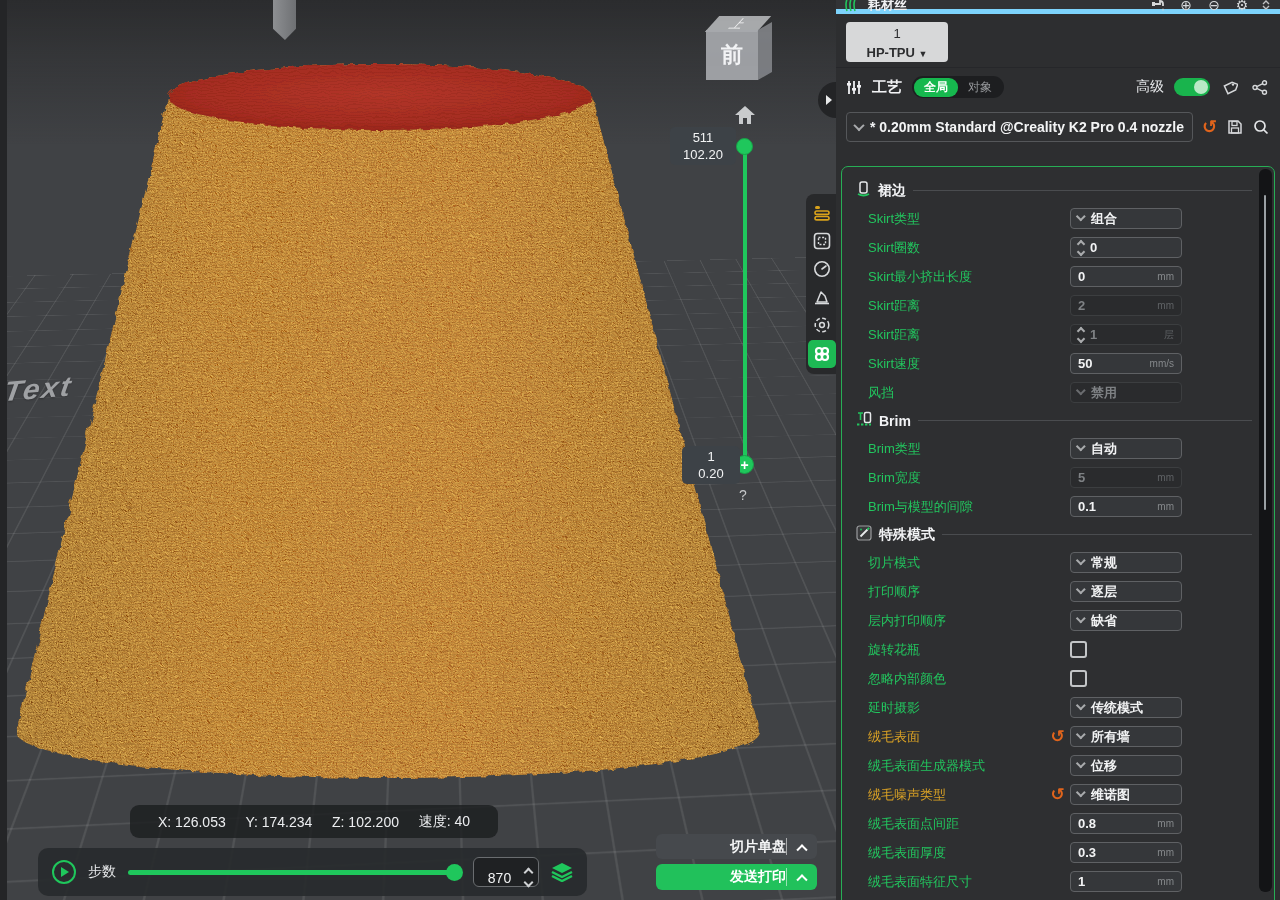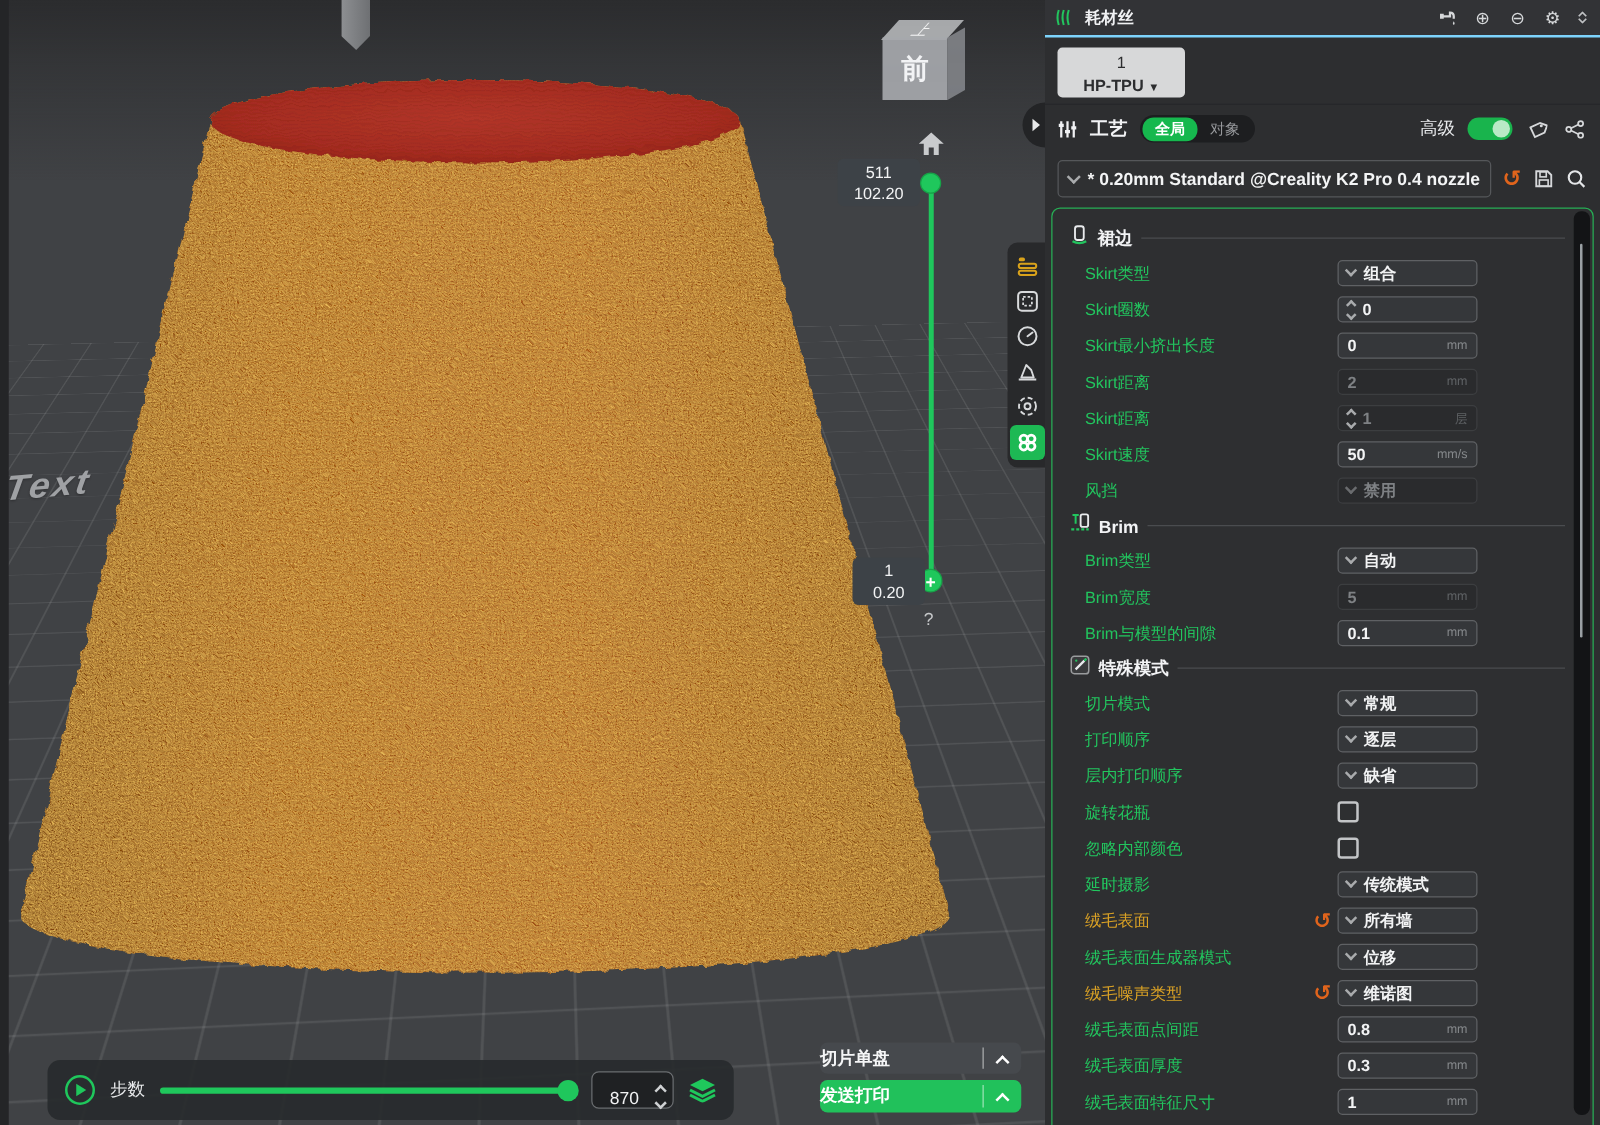--- a/index.html
+++ b/index.html
@@ -113,7 +113,7 @@
   
   .panel { position:absolute; left:836px; top:0; width:444px; height:900px;
     background:#2d2e30; color:#dadcde; }
-  .p-header { height:30px; background:#323336; border-bottom:2px solid #7dd3fc;
+  .p-header { height:14px; background:#323336; border-bottom:5px solid #7dd3fc;
     display:flex; align-items:center; padding:0 8px; gap:8px; }
   .p-title { font-size:13px; font-weight:bold; color:#f0f1f3; flex:0; white-space:nowrap; }
   .p-head-spacer { flex:1; }

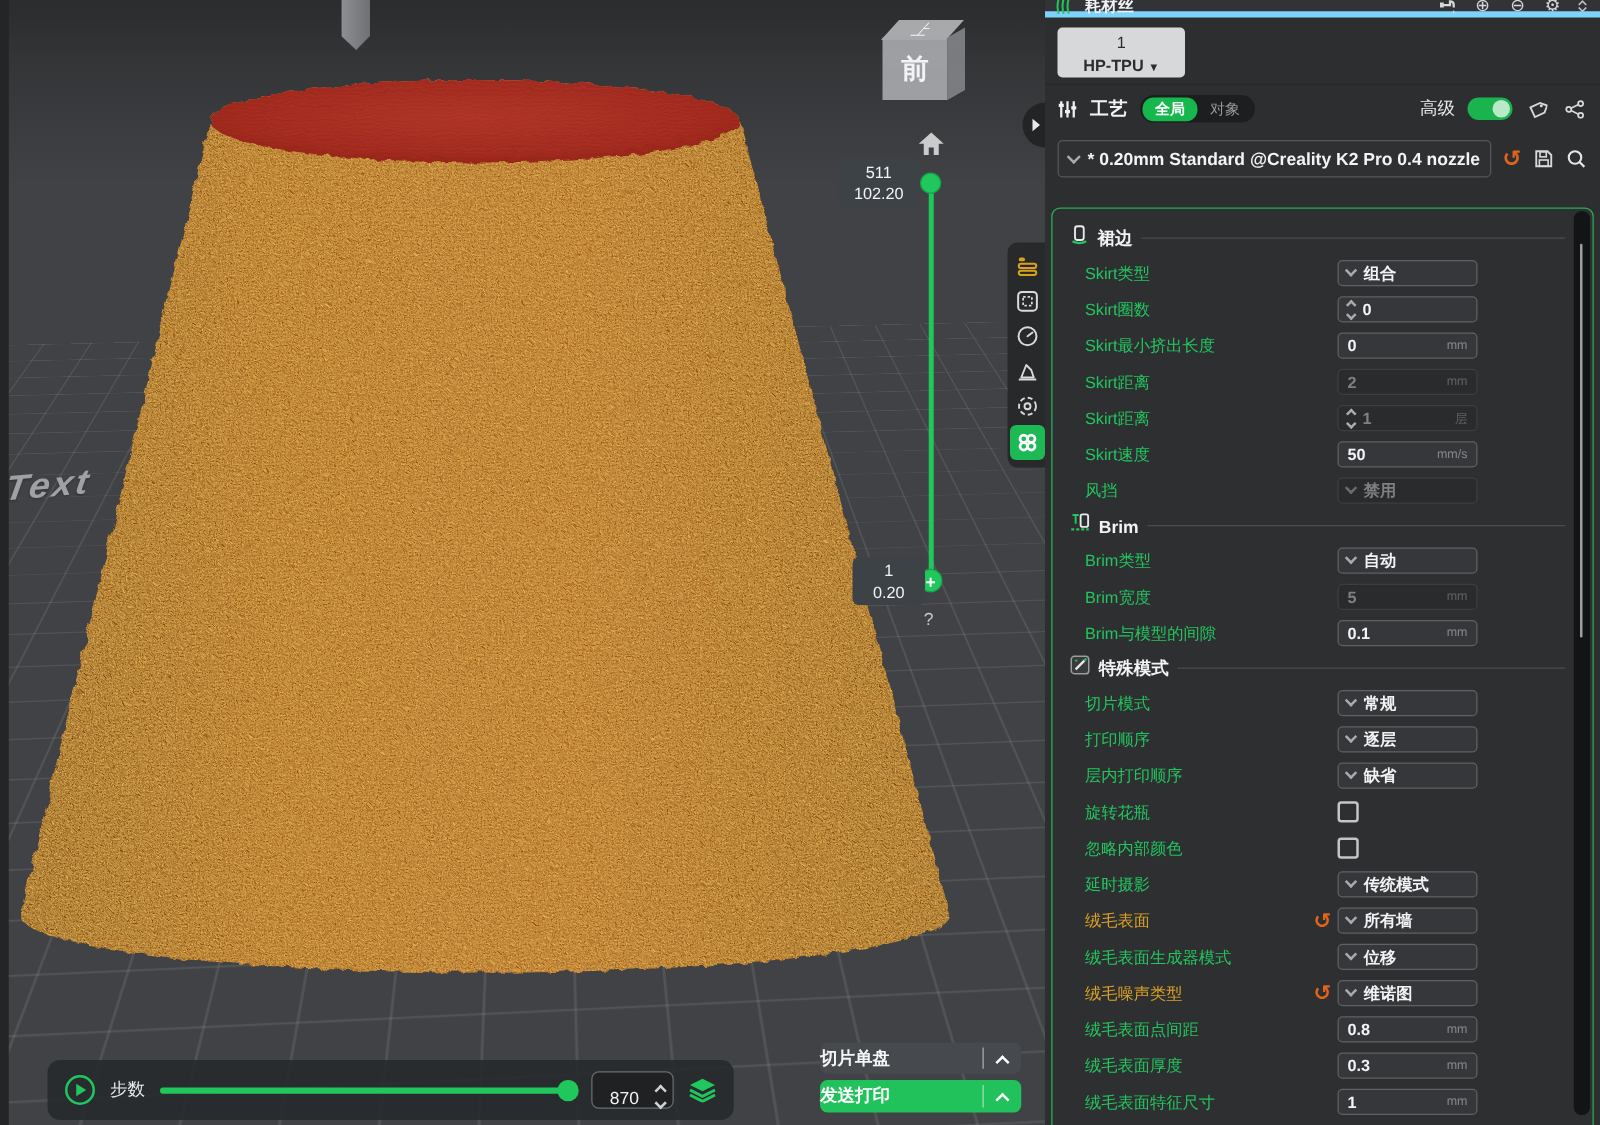--- a/index.html
+++ b/index.html
@@ -312,6 +312,12 @@
     </div>
     <div class="hint-q">?</div>
 
+    <div class="status-pill">
+      <span>X: 126.053</span>
+      <span>Y: 174.234</span>
+      <span>Z: 102.200</span>
+      <span>速度: 40</span>
+    </div>
 
     <div class="step-bar">
       <div class="play-btn">

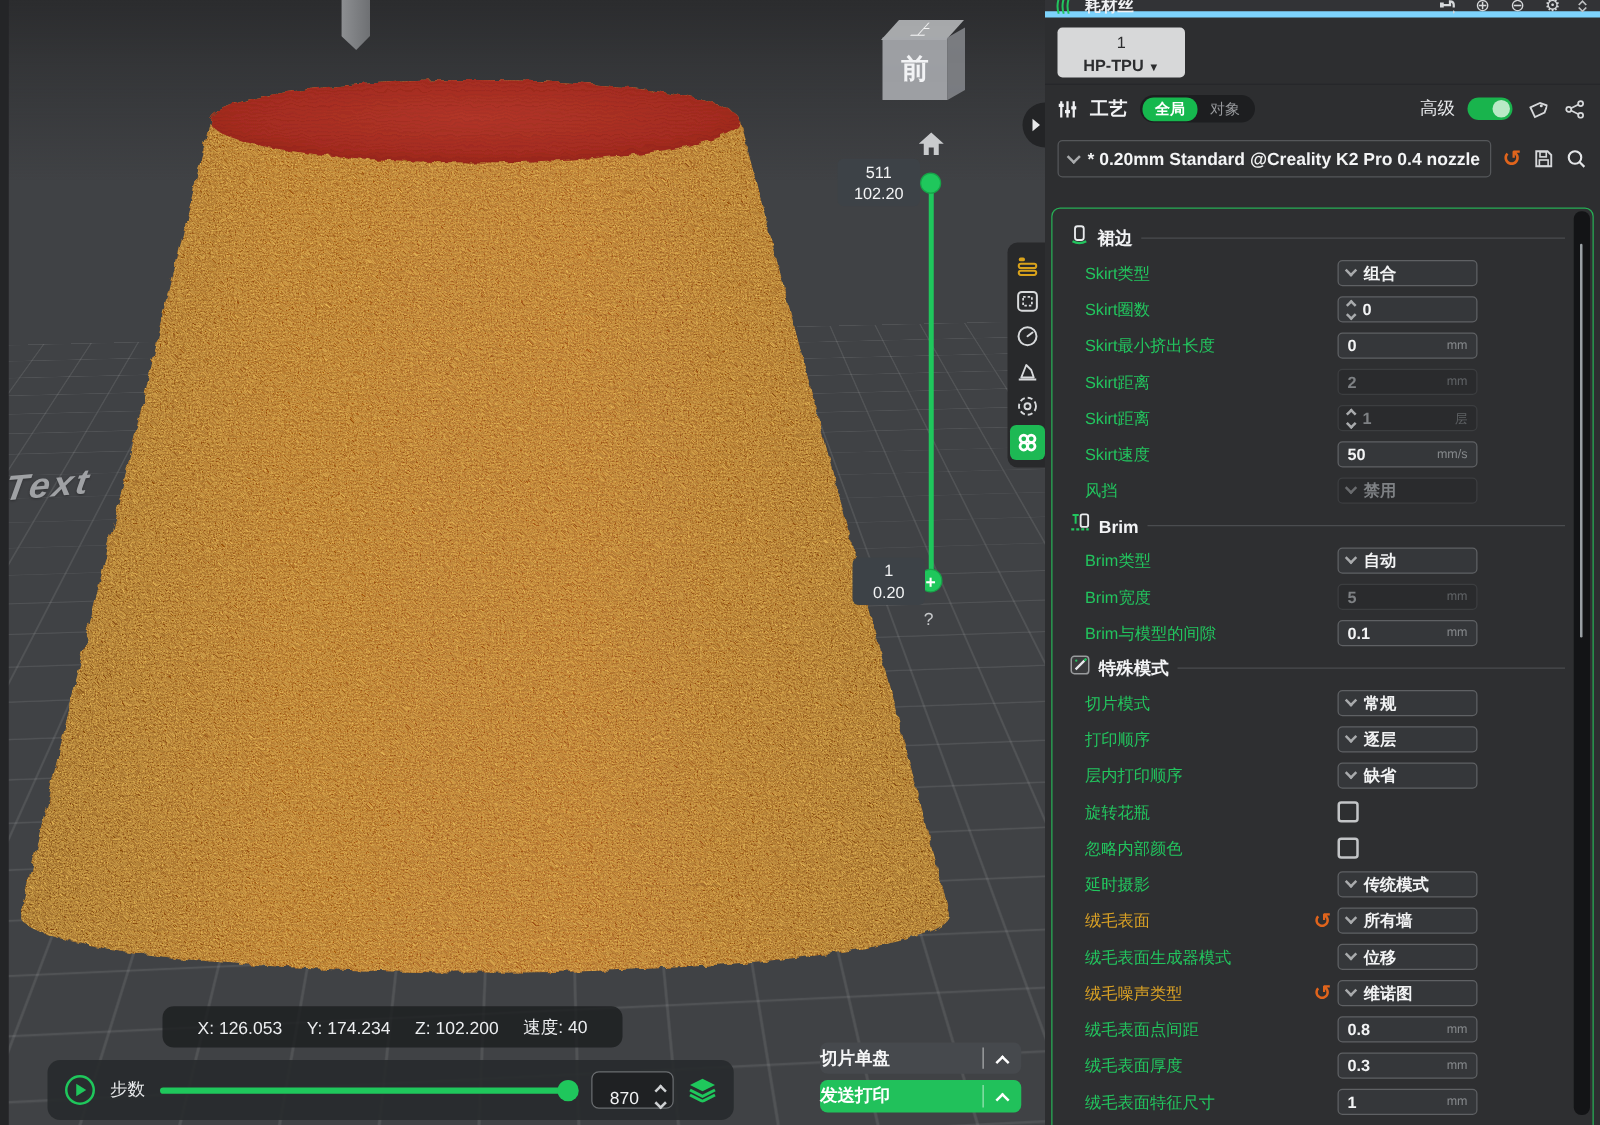--- a/index.html
+++ b/index.html
@@ -104,7 +104,7 @@
   .print-btn { position:absolute; left:656px; top:864px; width:161px; height:26px;
     background:#21c15b; border-radius:6px; display:flex; align-items:center; color:#fff;
     font-size:14px; font-weight:bold; }
-  .btn-label { flex:1; text-align:left; }
+  .btn-label { flex:1; text-align:right; }
   .btn-div { width:1px; height:70%; background:rgba(255,255,255,.55); }
   .btn-caret { width:30px; display:flex; align-items:center; justify-content:center; }
   .caret-up { width:8px; height:8px; border-left:2px solid #fff; border-top:2px solid #fff;

